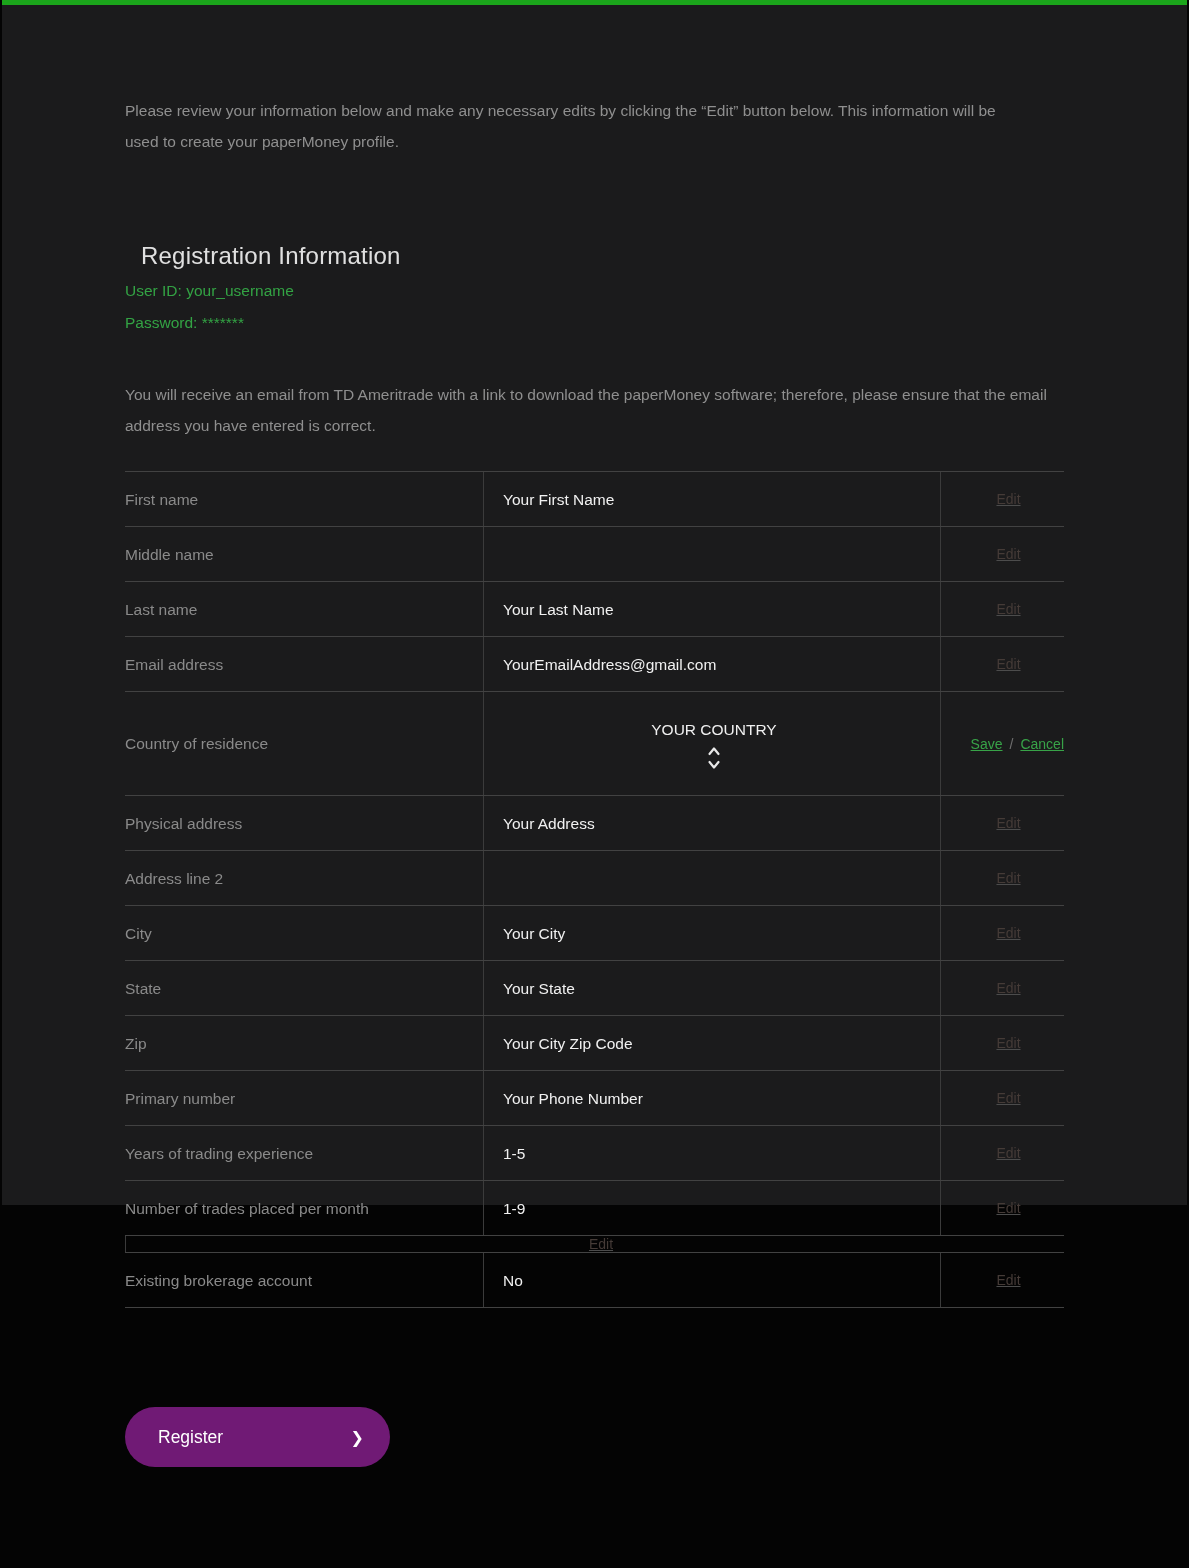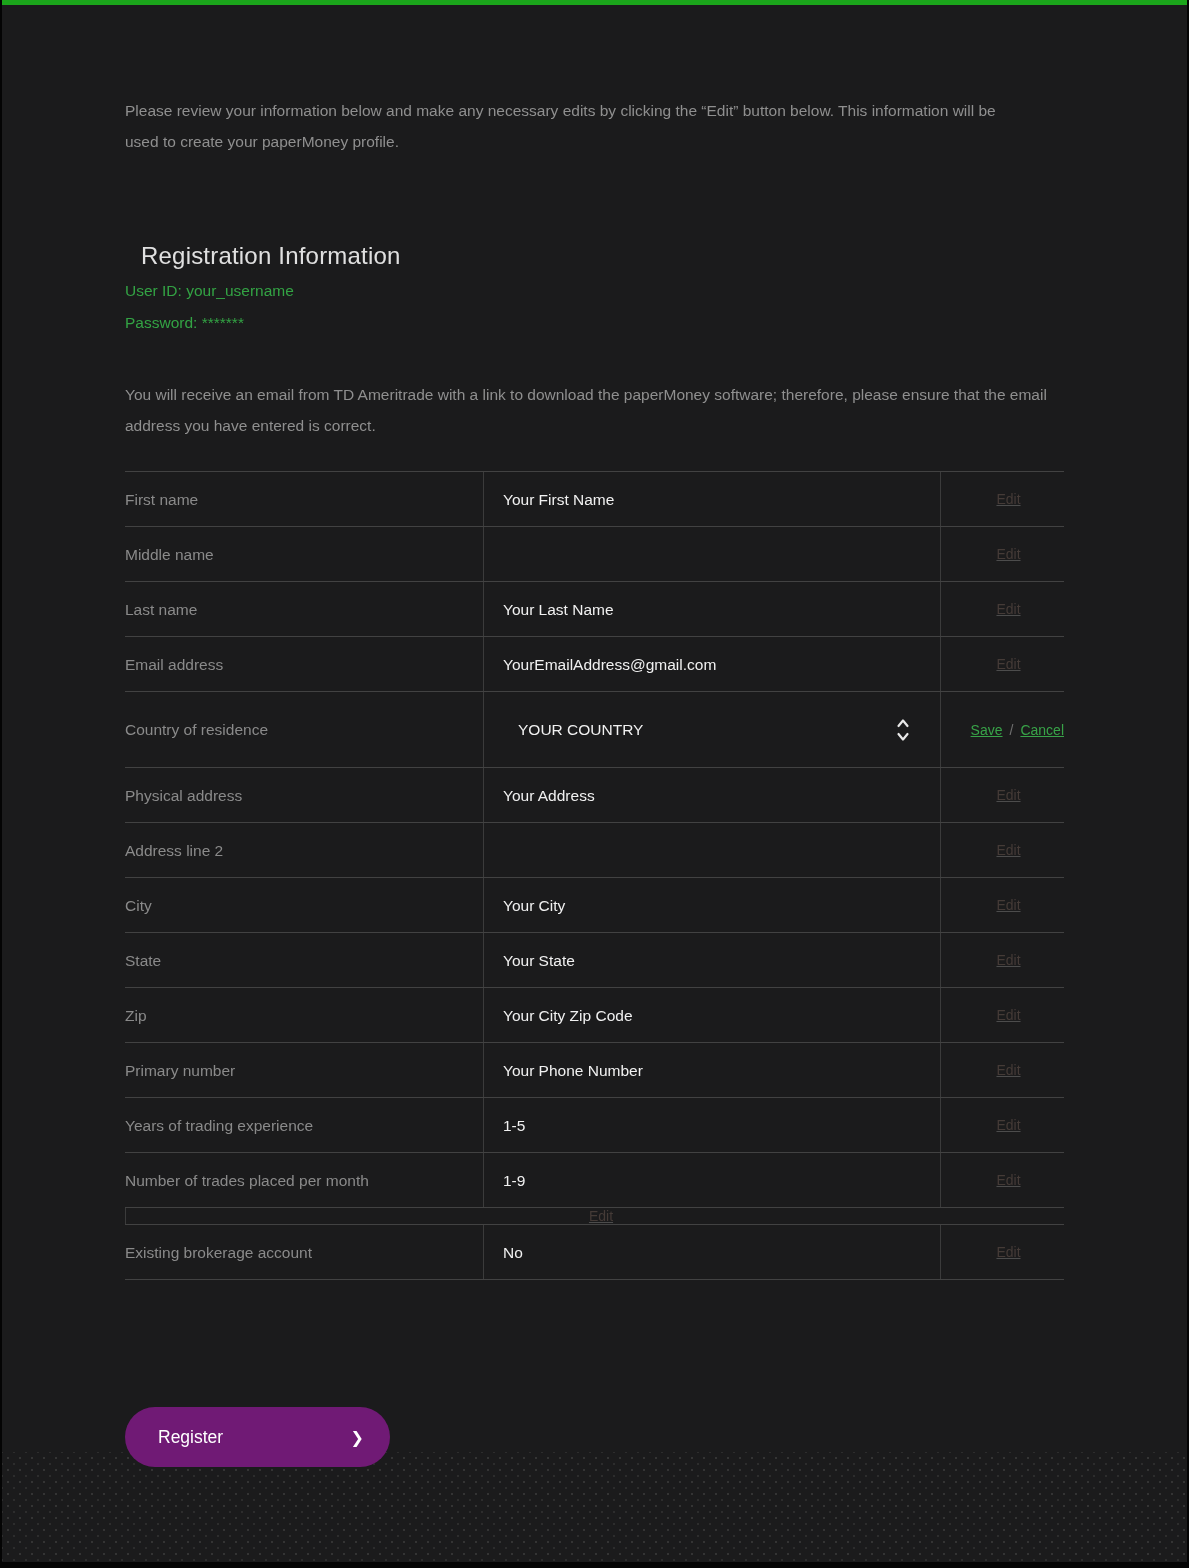--- a/index.html
+++ b/index.html
@@ -10,7 +10,7 @@
     position:relative; overflow:hidden;
   }
   .page {
-    position:absolute; left:2px; right:2px; top:0; height:1562px;
+    position:absolute; left:2px; right:2px; top:0; height:1205px;
     background:#1b1b1c;
   }
   .top-bar {

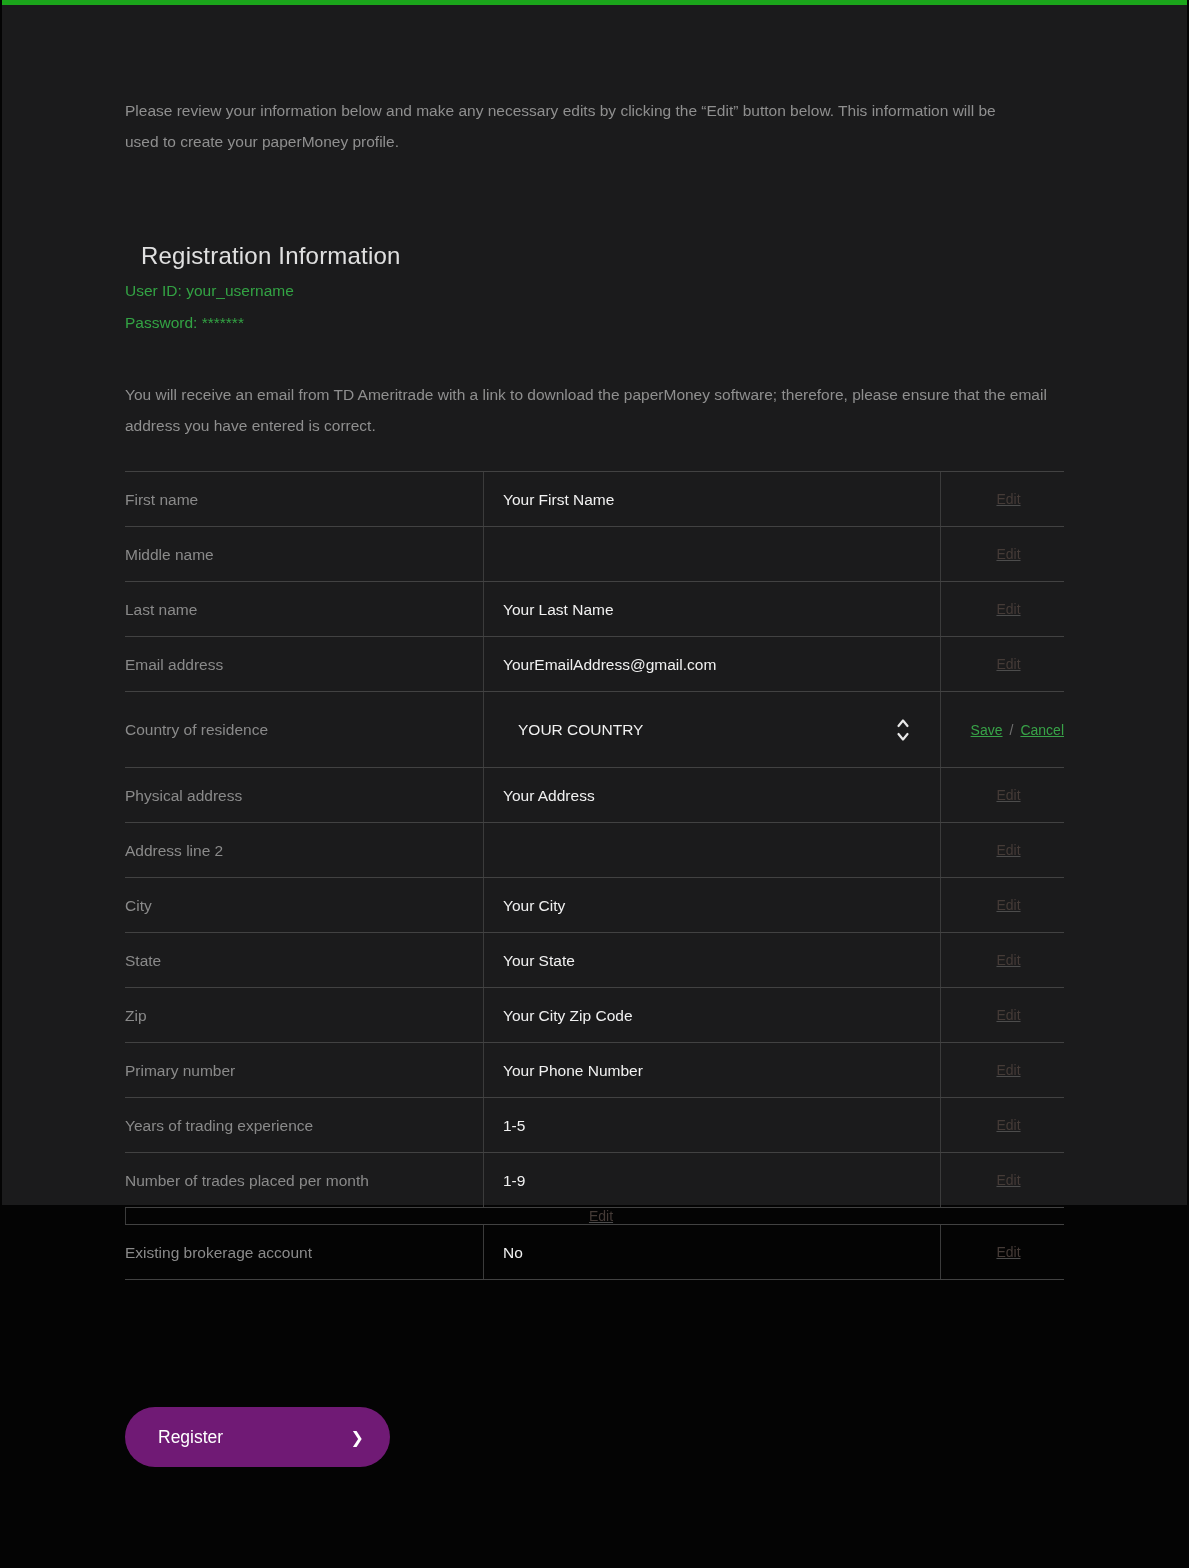--- a/index.html
+++ b/index.html
@@ -55,7 +55,7 @@
   .row-select .cell-label, .row-select .cell-value { padding-top:23px; padding-bottom:23px; }
   .value-wrap { display:flex; align-items:center; }
   .row-select .value-wrap {
-    width:392px; padding-left:15px; justify-content:space-between; cursor:pointer;
+    width:392px; padding-left:15px; justify-content:center; cursor:pointer;flex-direction:column;
   }
   .updown-icon { display:none; }
   .row-select .updown-icon { display:block; }

